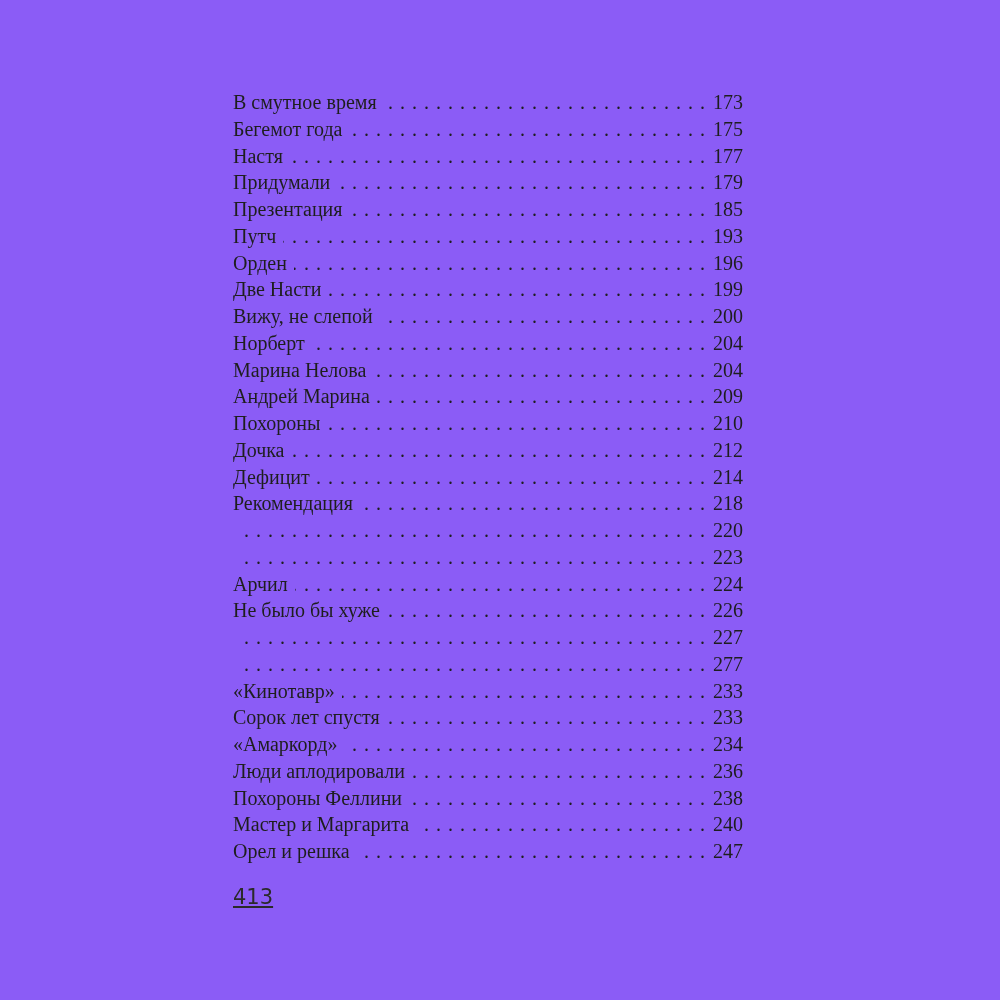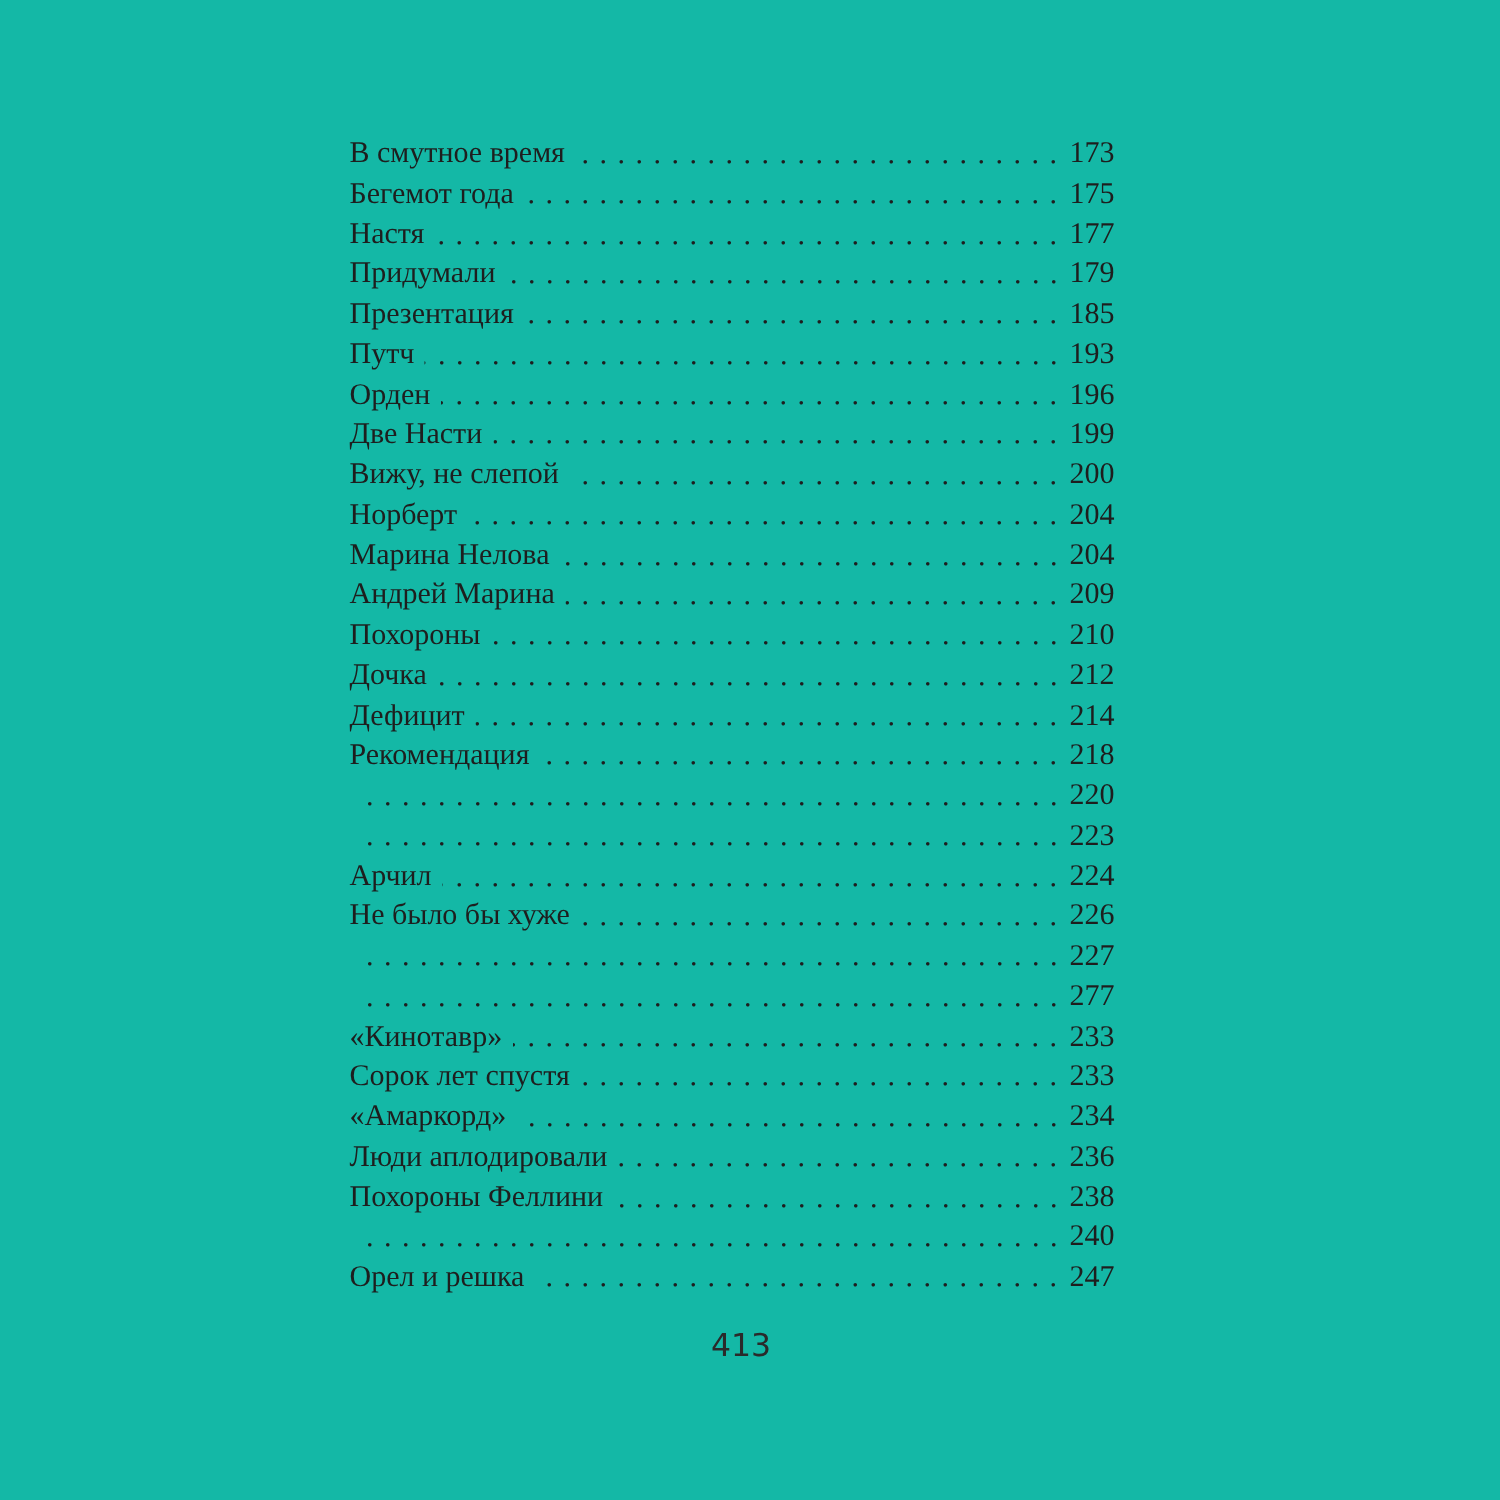--- a/index.html
+++ b/index.html
@@ -11,7 +11,7 @@
     position: relative;
     width: 1000px;
     height: 1000px;
-    background: #14b8a6;
+    background: #8b5cf6;
     font-family: "Liberation Serif", serif;
     color: #1e1e1e;
     overflow: hidden;

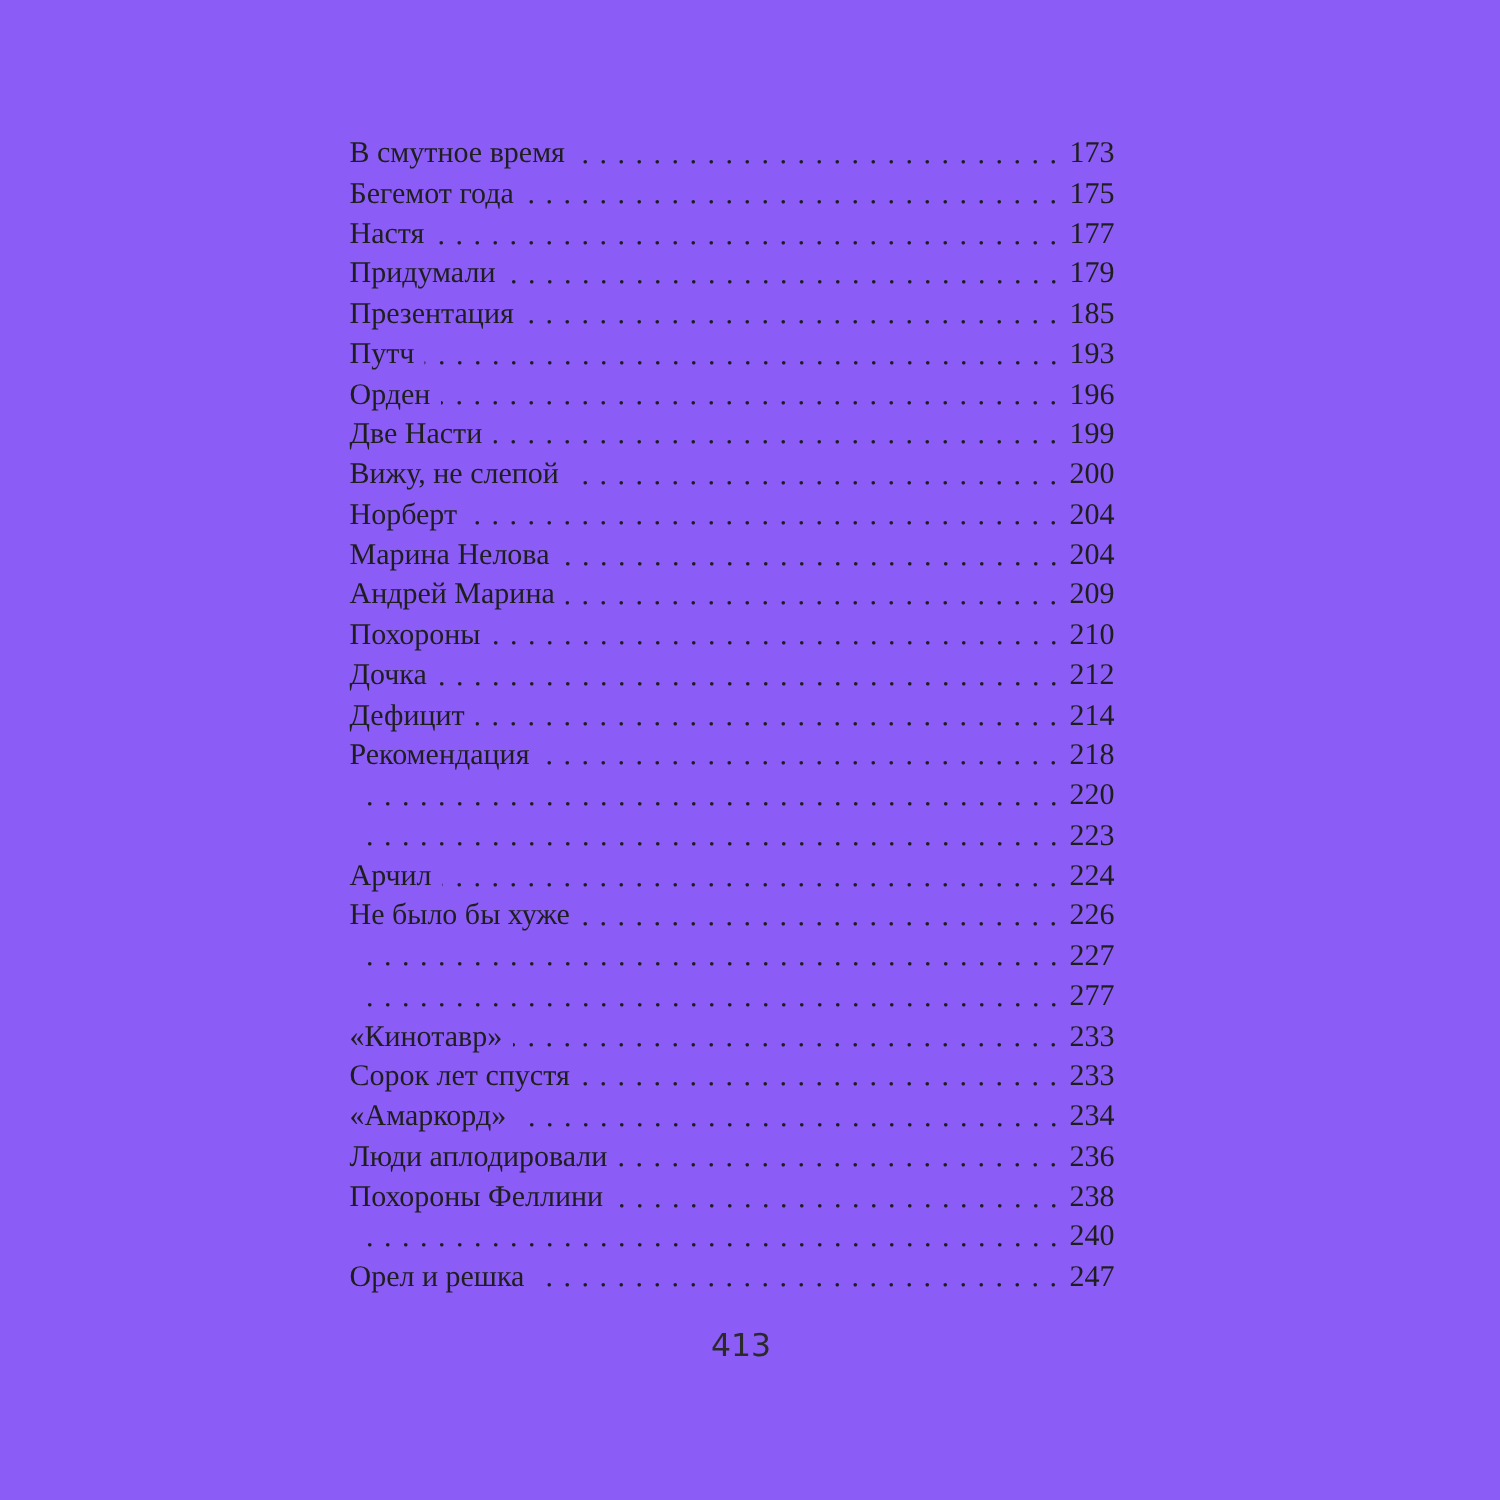--- a/index.html
+++ b/index.html
@@ -195,6 +195,7 @@
         <span class="toc-page">238</span>
       </div>
       <div class="toc-row">
+        <span class="toc-title">Мастер и Маргарита</span>
         <span class="toc-leader">. . . . . . . . . . . . . . . . . . . . . . . . . . . . . . . . . . . . . . . . . . . . . . . . . . . . . . . . . . . .</span>
         <span class="toc-page">240</span>
       </div>

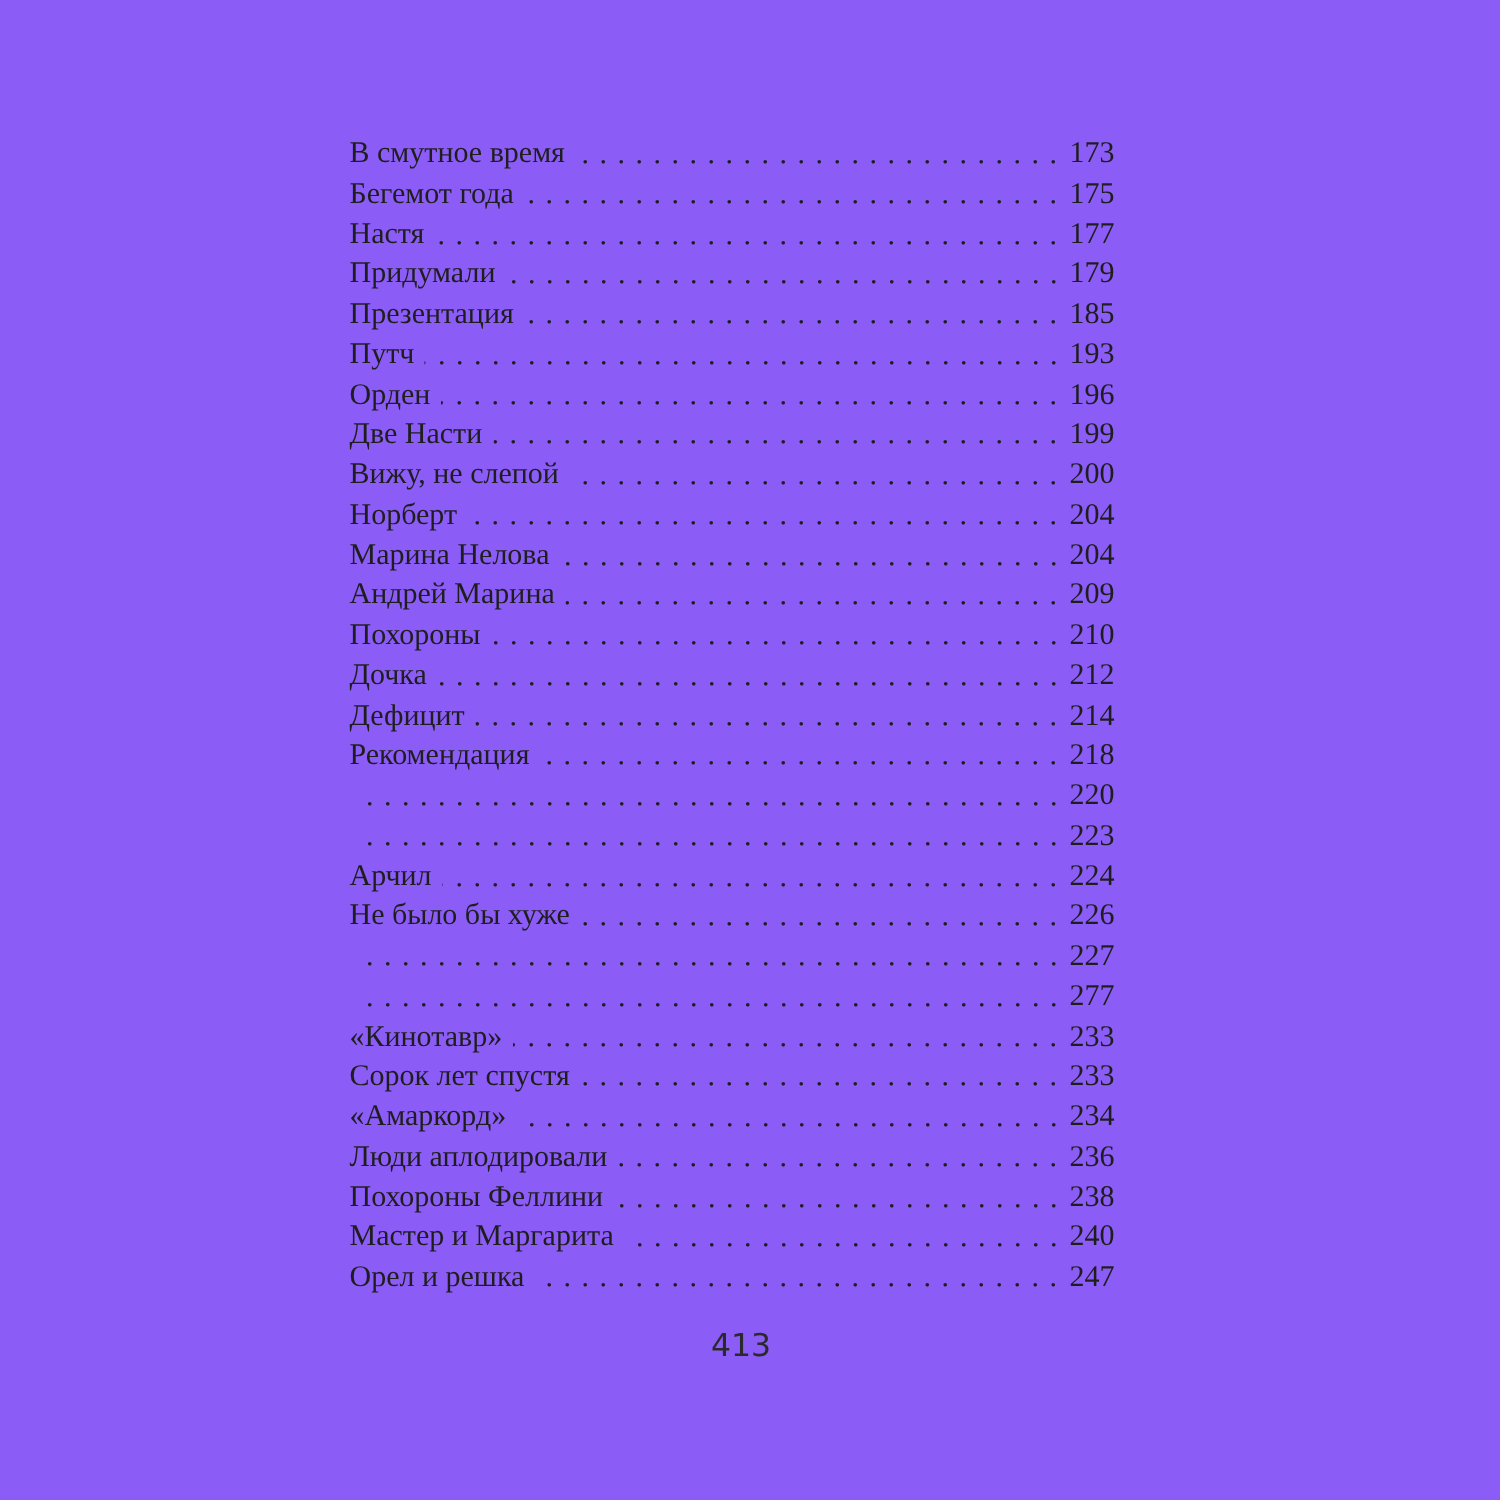--- a/index.html
+++ b/index.html
@@ -52,10 +52,11 @@
     left: 233px;
     top: 885px;
     width: 522px;
-    text-align: center;
+    text-align: left;
     font-family: "DejaVu Sans", sans-serif;
     font-size: 21px;
     color: #2a2a2a;
+    text-decoration: underline;
   }
 </style>
 </head>

